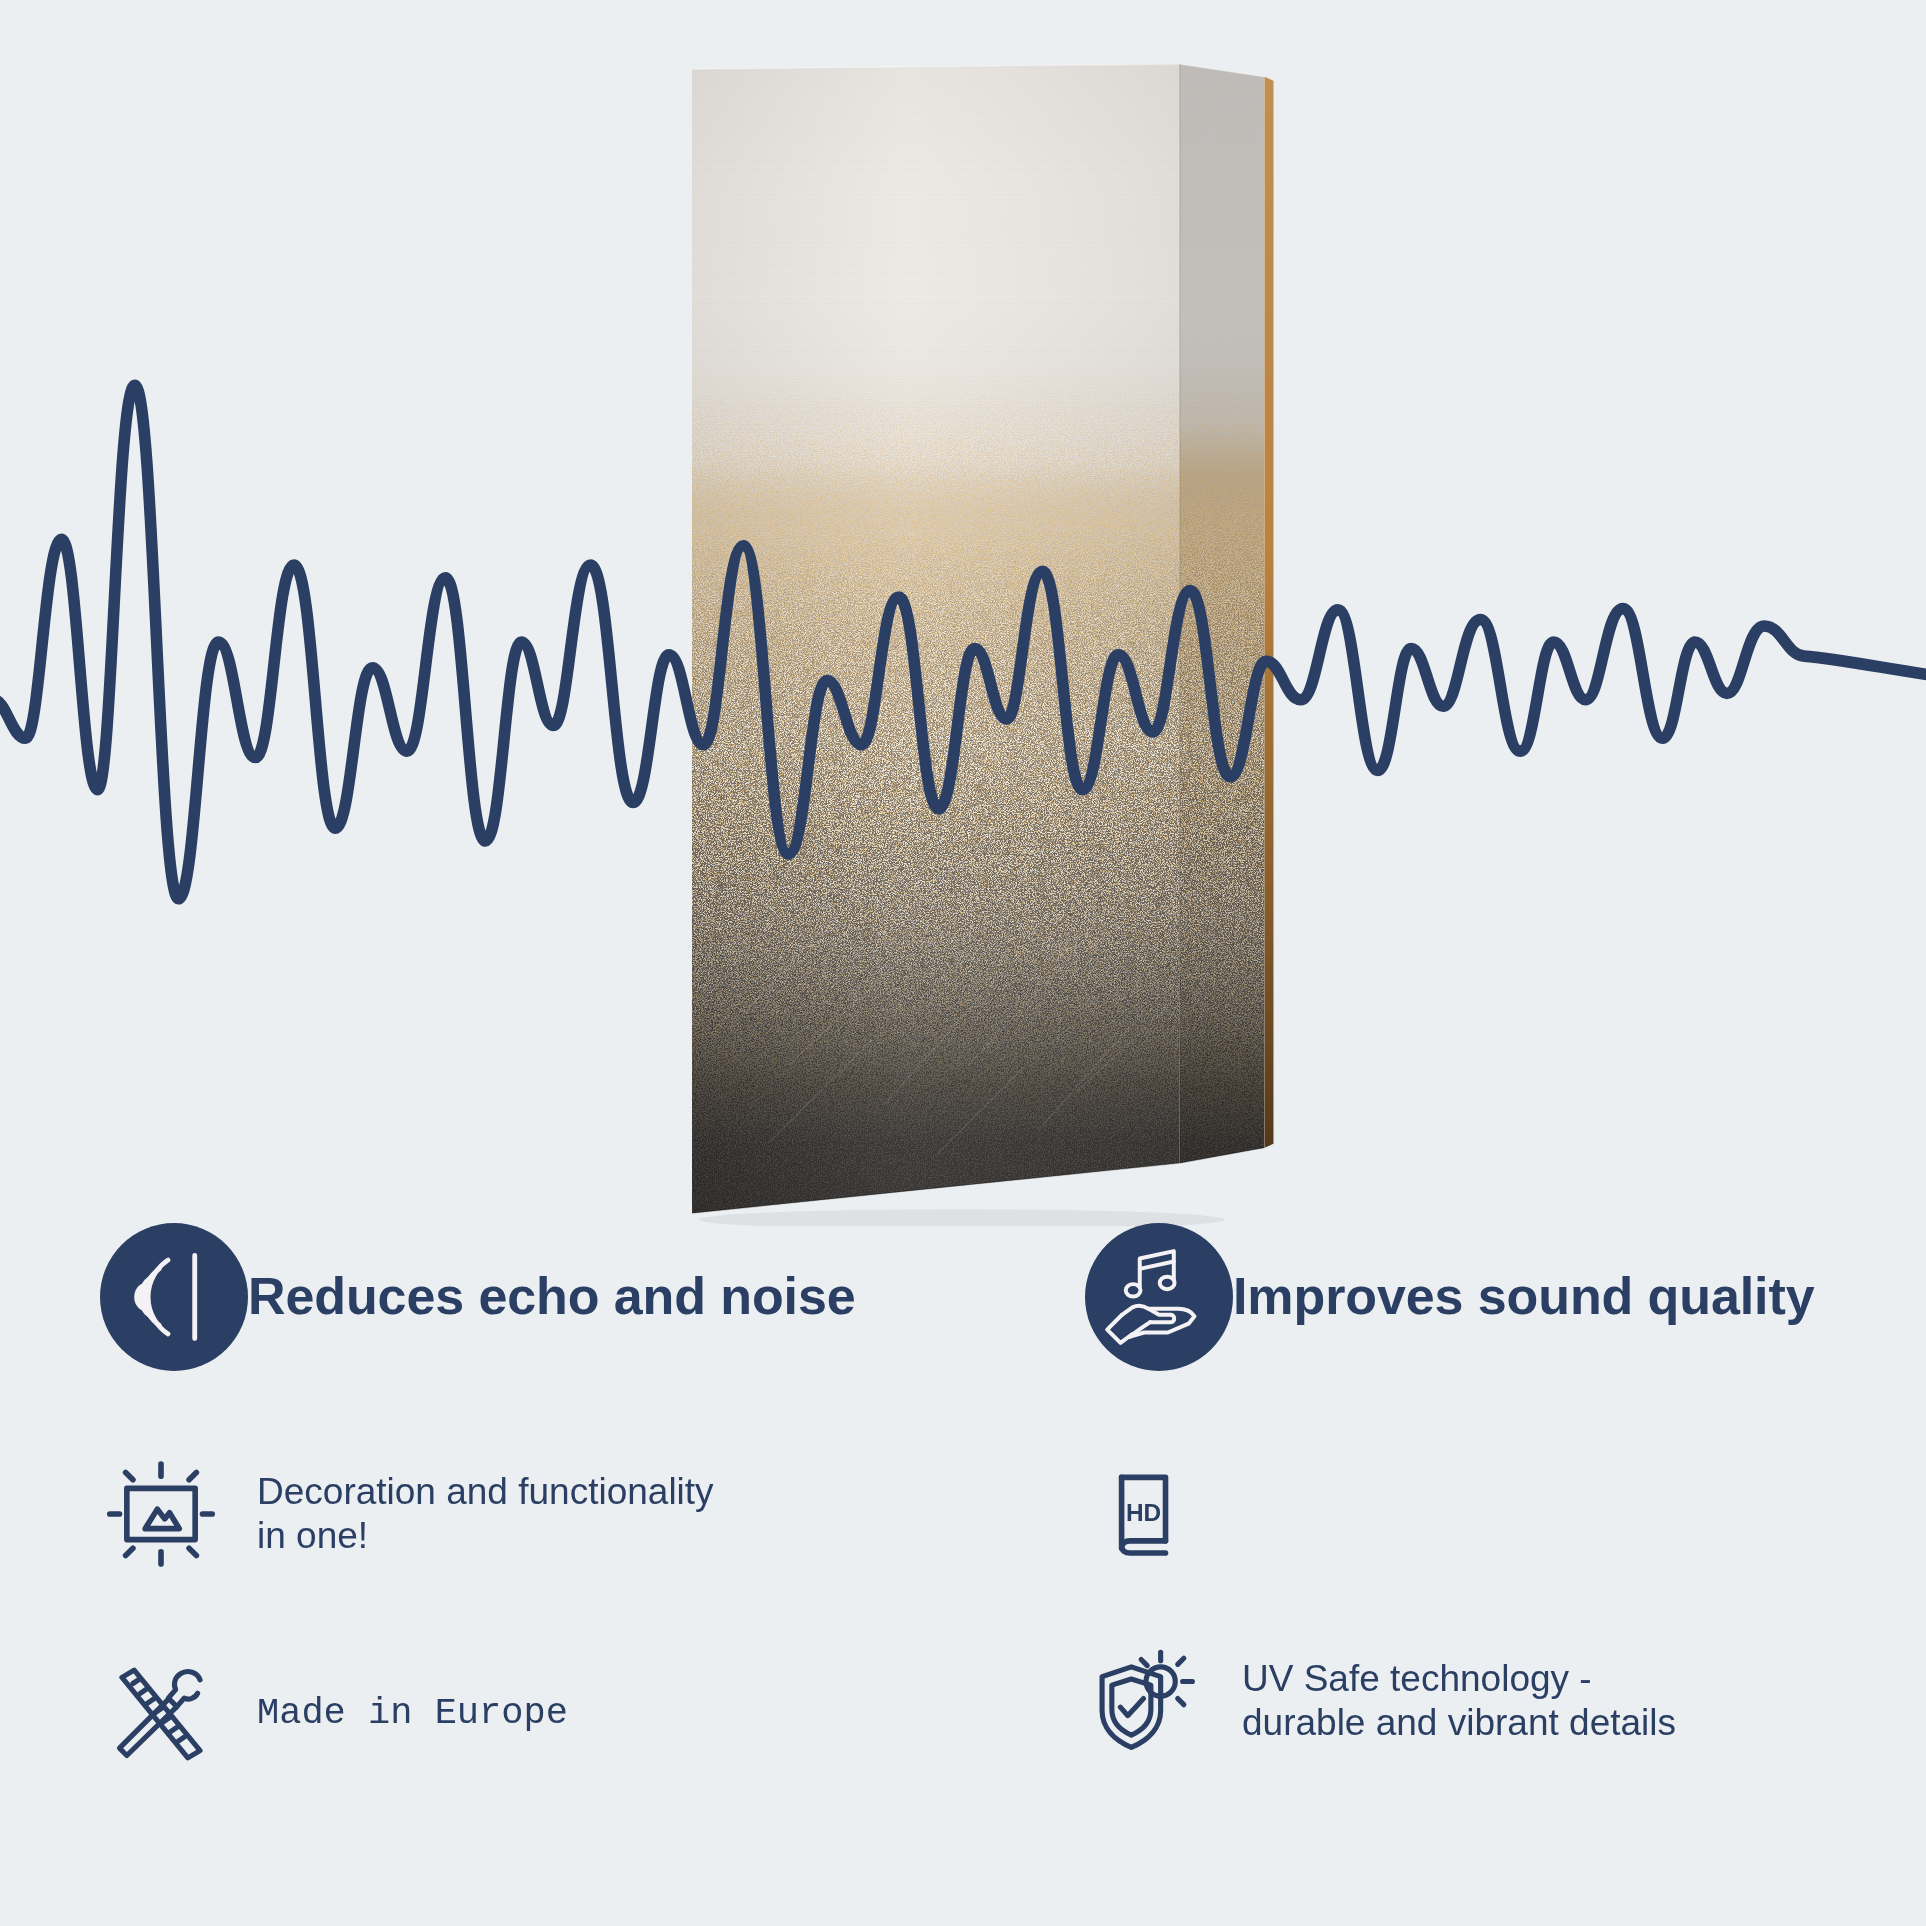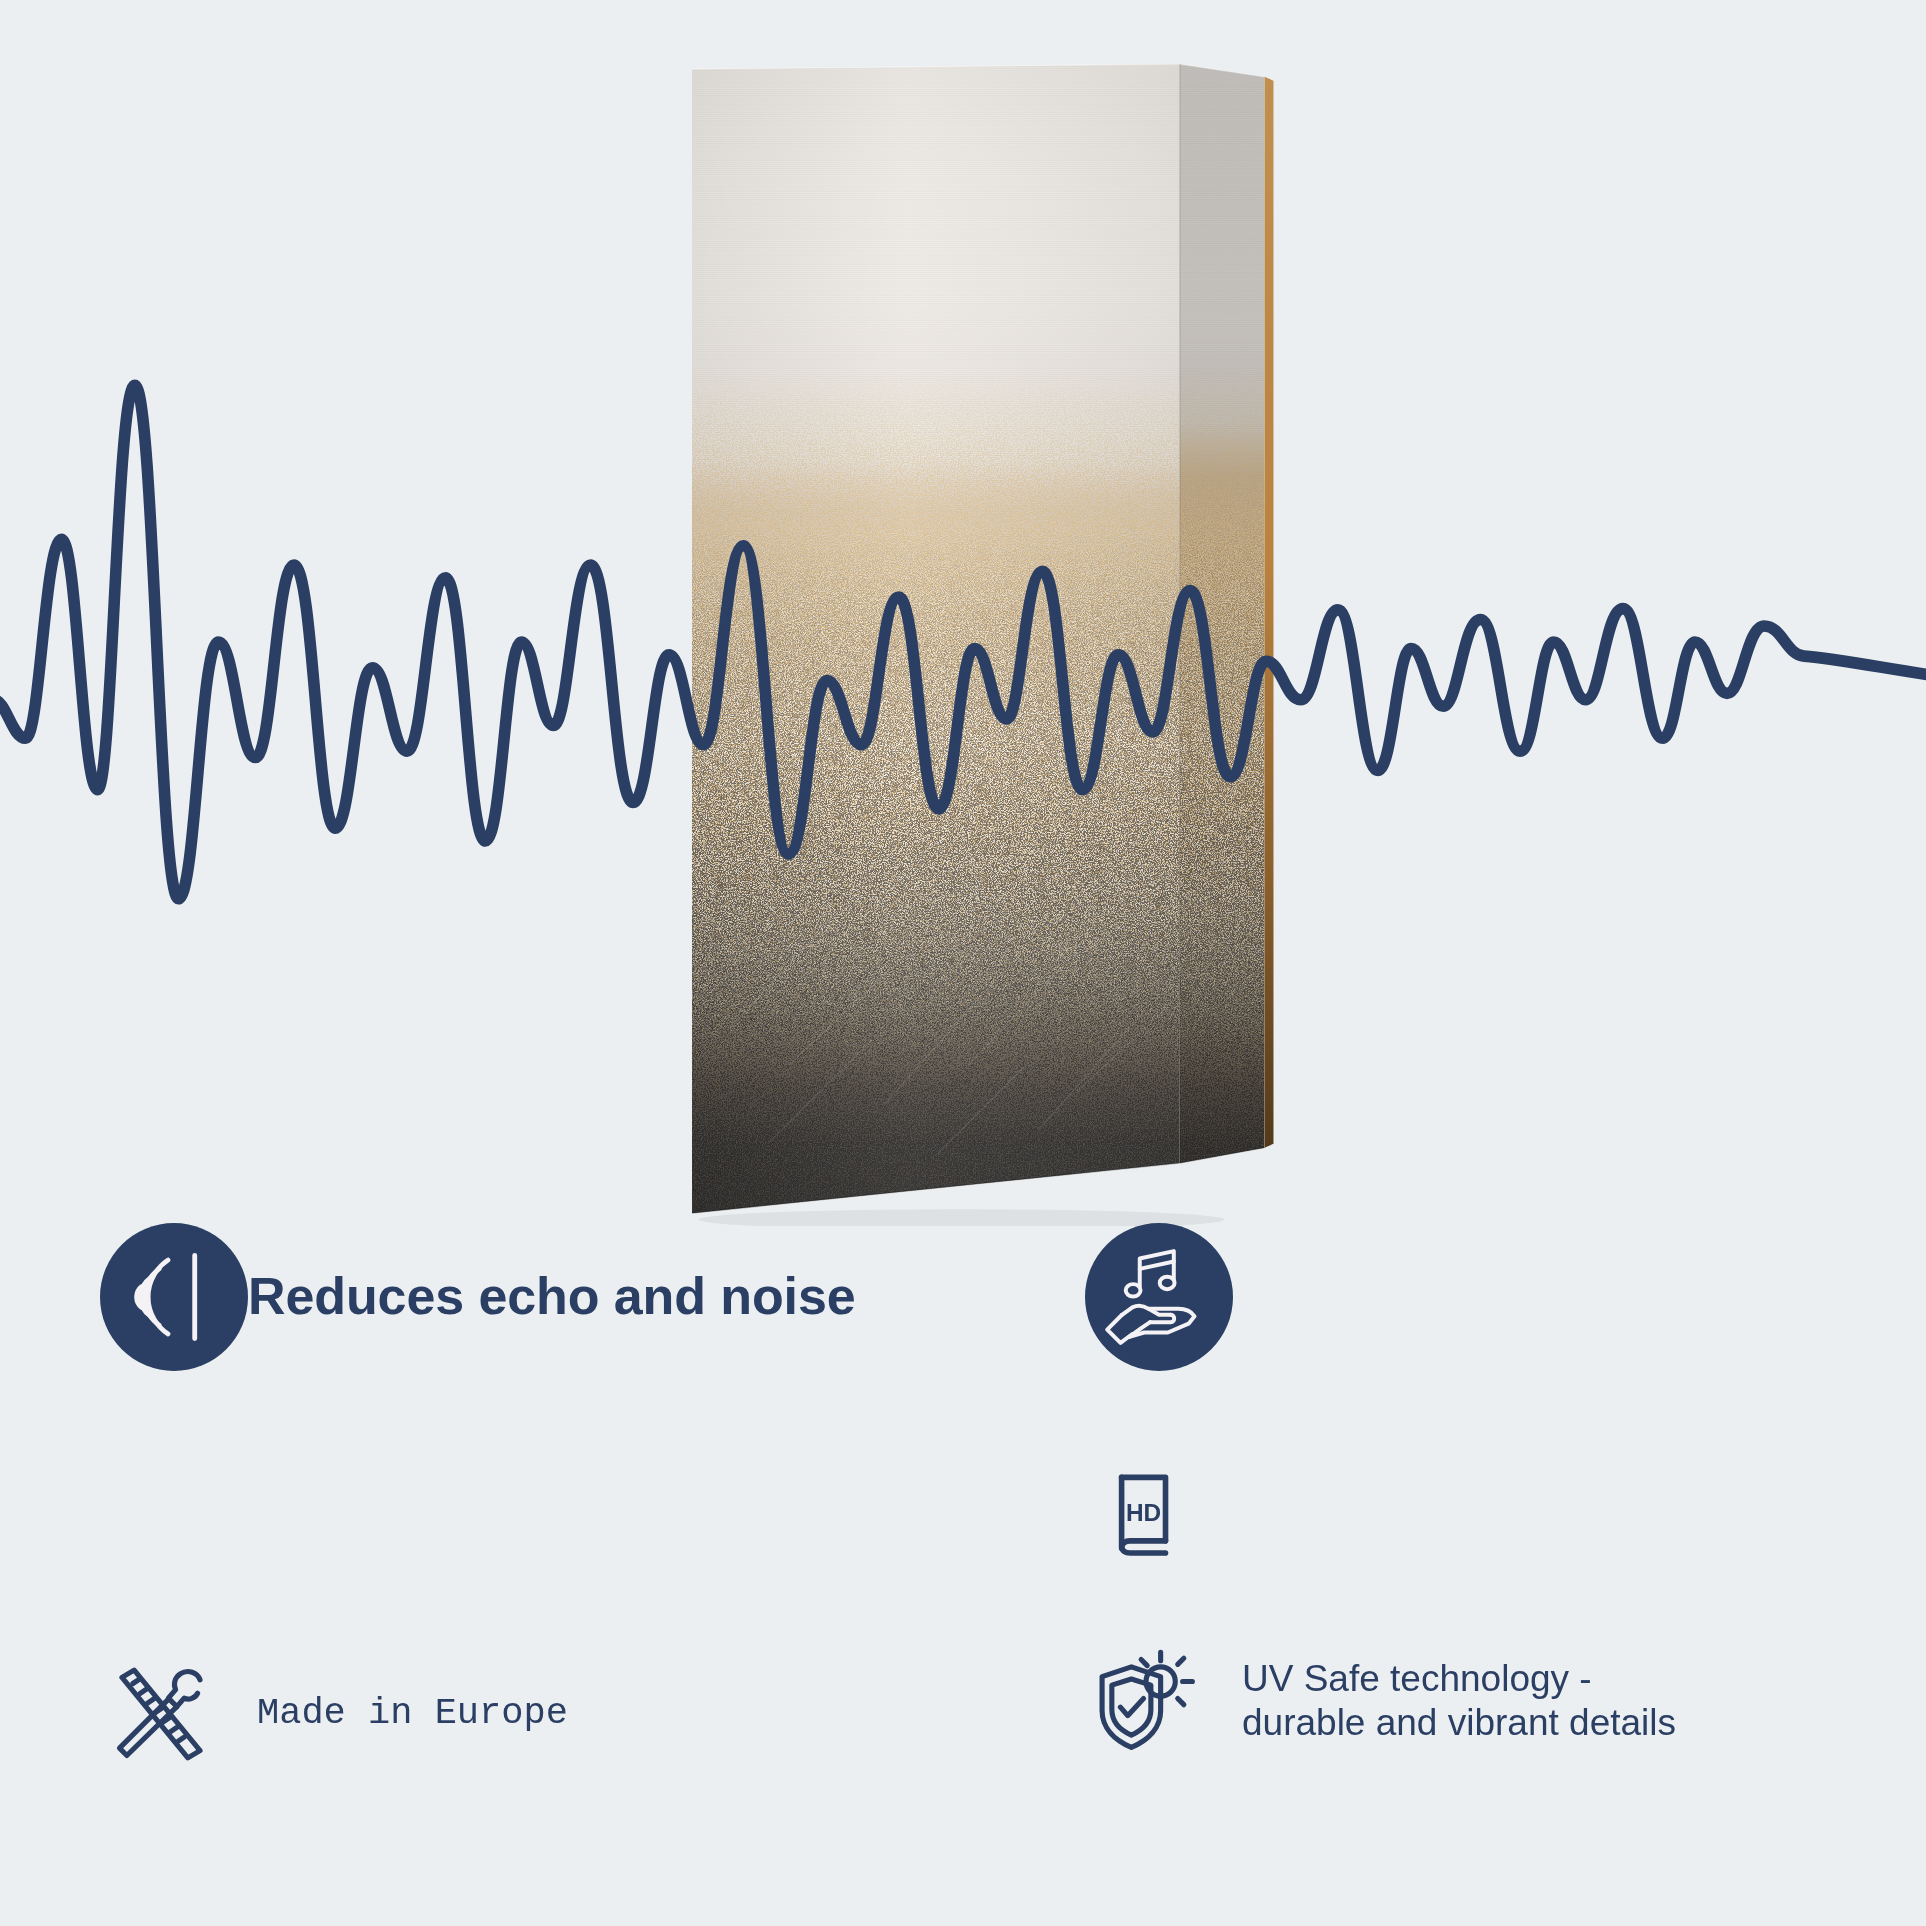--- a/index.html
+++ b/index.html
@@ -329,6 +329,7 @@
           </g>
         </svg>
       </div>
+      <div class="feat-text">Improves sound quality</div>
     </div>
 
 

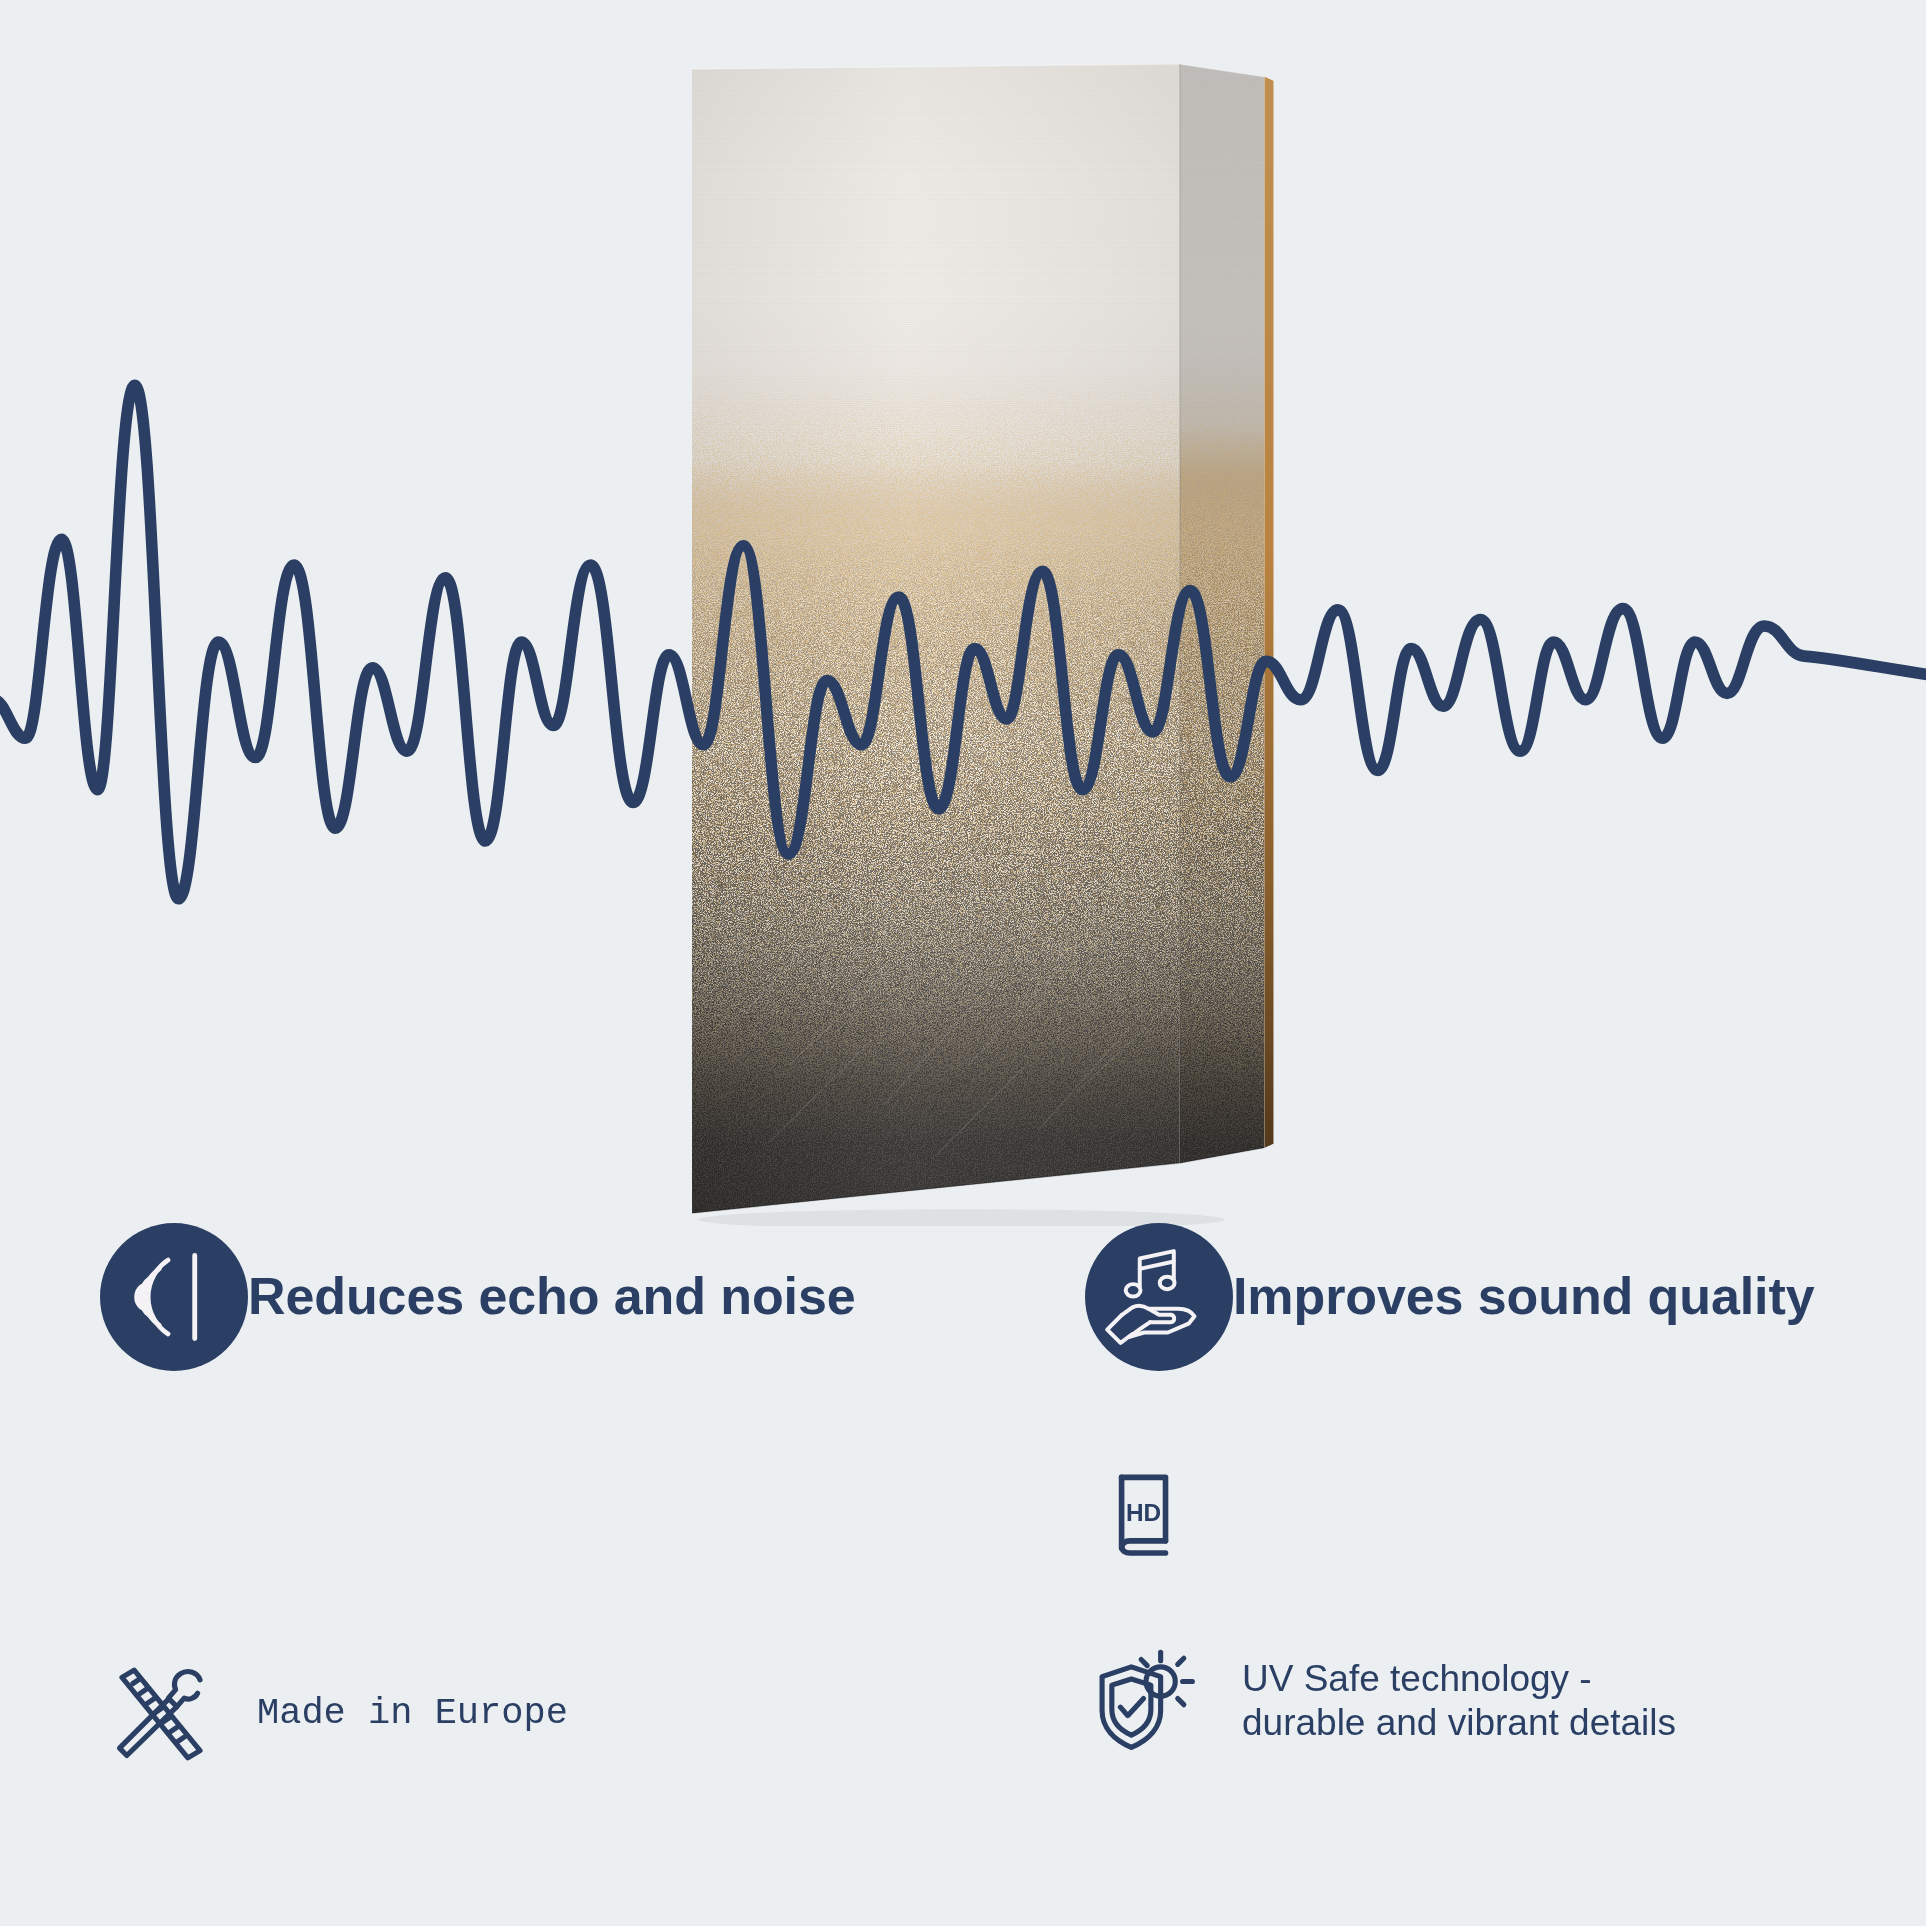--- a/index.html
+++ b/index.html
@@ -332,6 +332,26 @@
       <div class="feat-text">Improves sound quality</div>
     </div>
 
+    <div class="feat row-plain col-left" style="top:230px;">
+      <div class="feat-icon">
+        <svg width="122" height="122" viewBox="0 0 100 100">
+          <g fill="none" stroke="#2a3f63" stroke-width="4.6" stroke-linecap="round" stroke-linejoin="round">
+            <rect x="22" y="29" width="56" height="42"></rect>
+            <path d="M37 62 L47 46 L53 54 L57 49 L65 62 Z"></path>
+            <line x1="50" y1="9" x2="50" y2="19"></line>
+            <line x1="50" y1="81" x2="50" y2="91"></line>
+            <line x1="8" y1="50" x2="16" y2="50"></line>
+            <line x1="84" y1="50" x2="92" y2="50"></line>
+            <line x1="21" y1="16" x2="27" y2="22"></line>
+            <line x1="73" y1="78" x2="79" y2="84"></line>
+            <line x1="79" y1="16" x2="73" y2="22"></line>
+            <line x1="27" y1="78" x2="21" y2="84"></line>
+          </g>
+        </svg>
+      </div>
+      <div class="feat-text">Decoration and functionality
+in one!</div>
+    </div>
 
     <div class="feat row-plain col-right" style="top:230px;">
       <div class="feat-icon">

